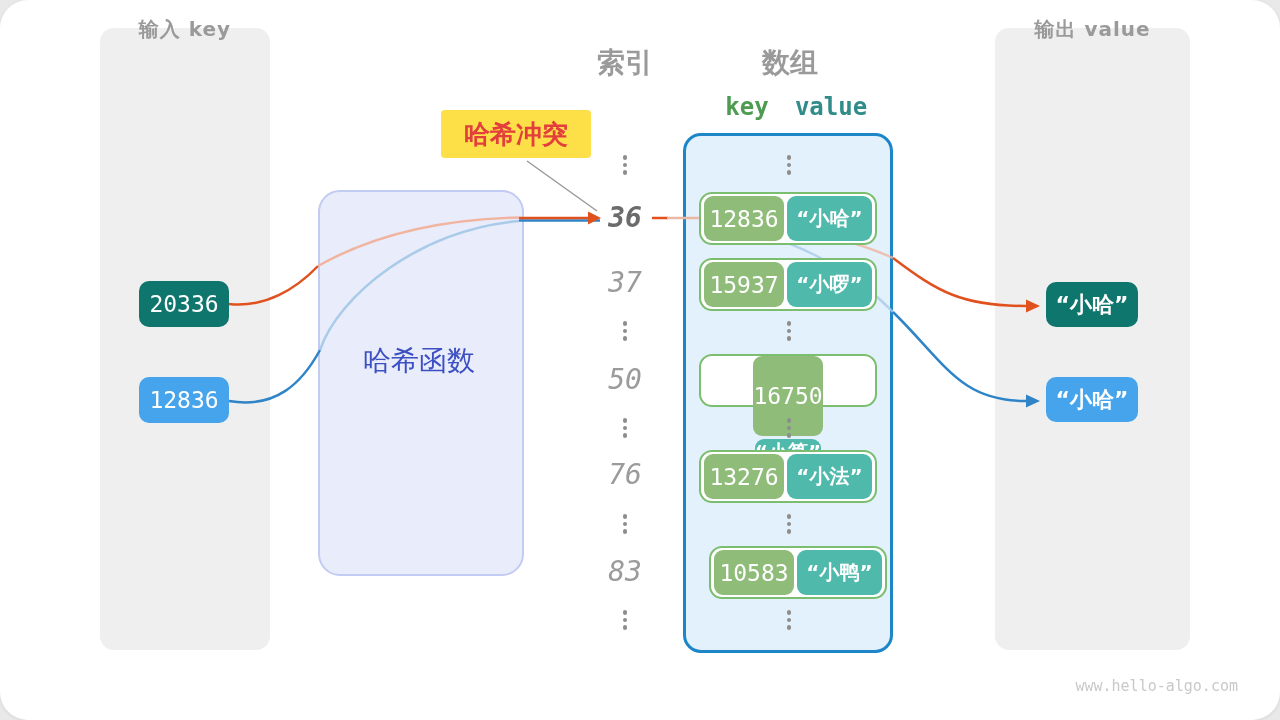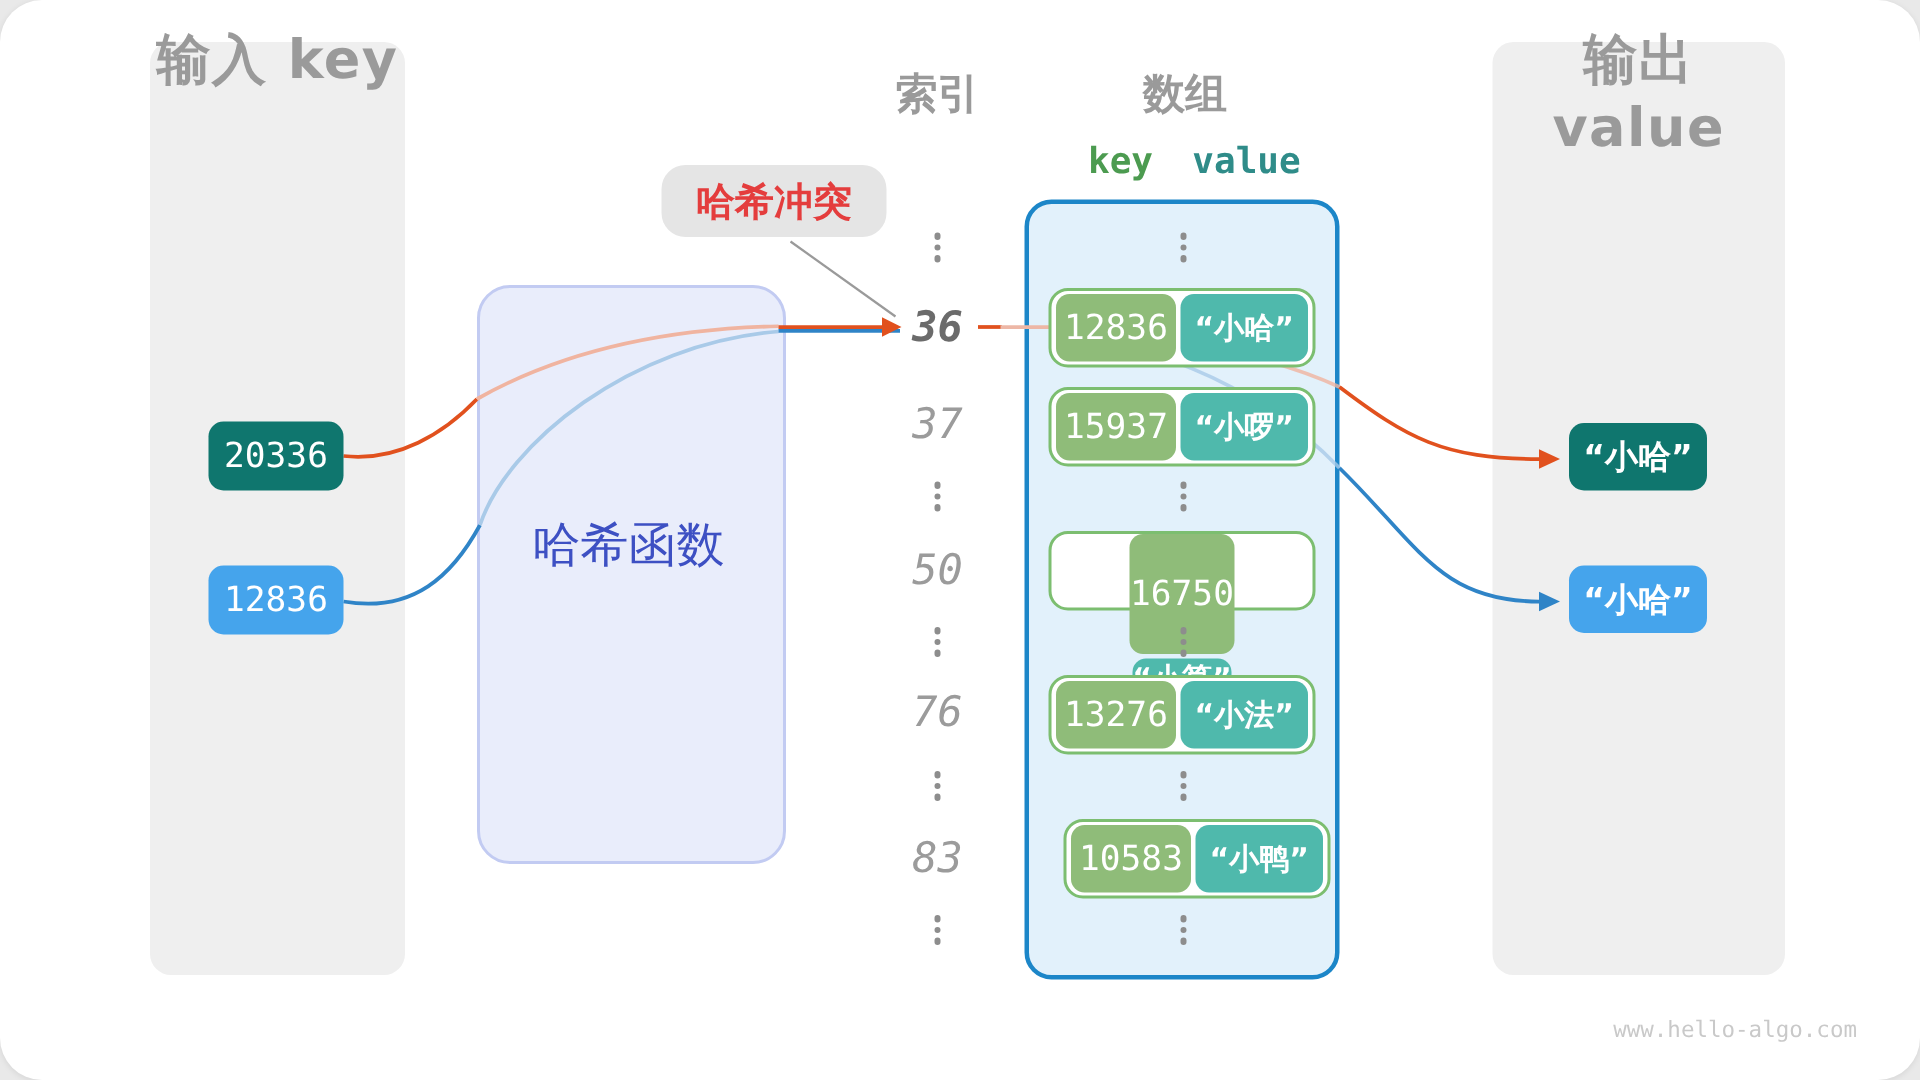--- a/index.html
+++ b/index.html
@@ -7,7 +7,7 @@
          box-shadow:0 1px 4px rgba(0,0,0,.08);}
   
   .panel{position:absolute;top:28px;height:622px;background:#efefef;border-radius:14px;z-index:1;}
-  .panel-title{position:absolute;width:100%;top:16px;text-align:center;font-size:36px;font-weight:bold;
+  .panel-title{position:absolute;width:100%;top:16px;text-align:center;font-size:20px;font-weight:bold;
                color:#9a9a9a;letter-spacing:1px;z-index:4;}
   
   .chip{position:absolute;border-radius:10px;color:#ffffff;display:flex;align-items:center;justify-content:center;

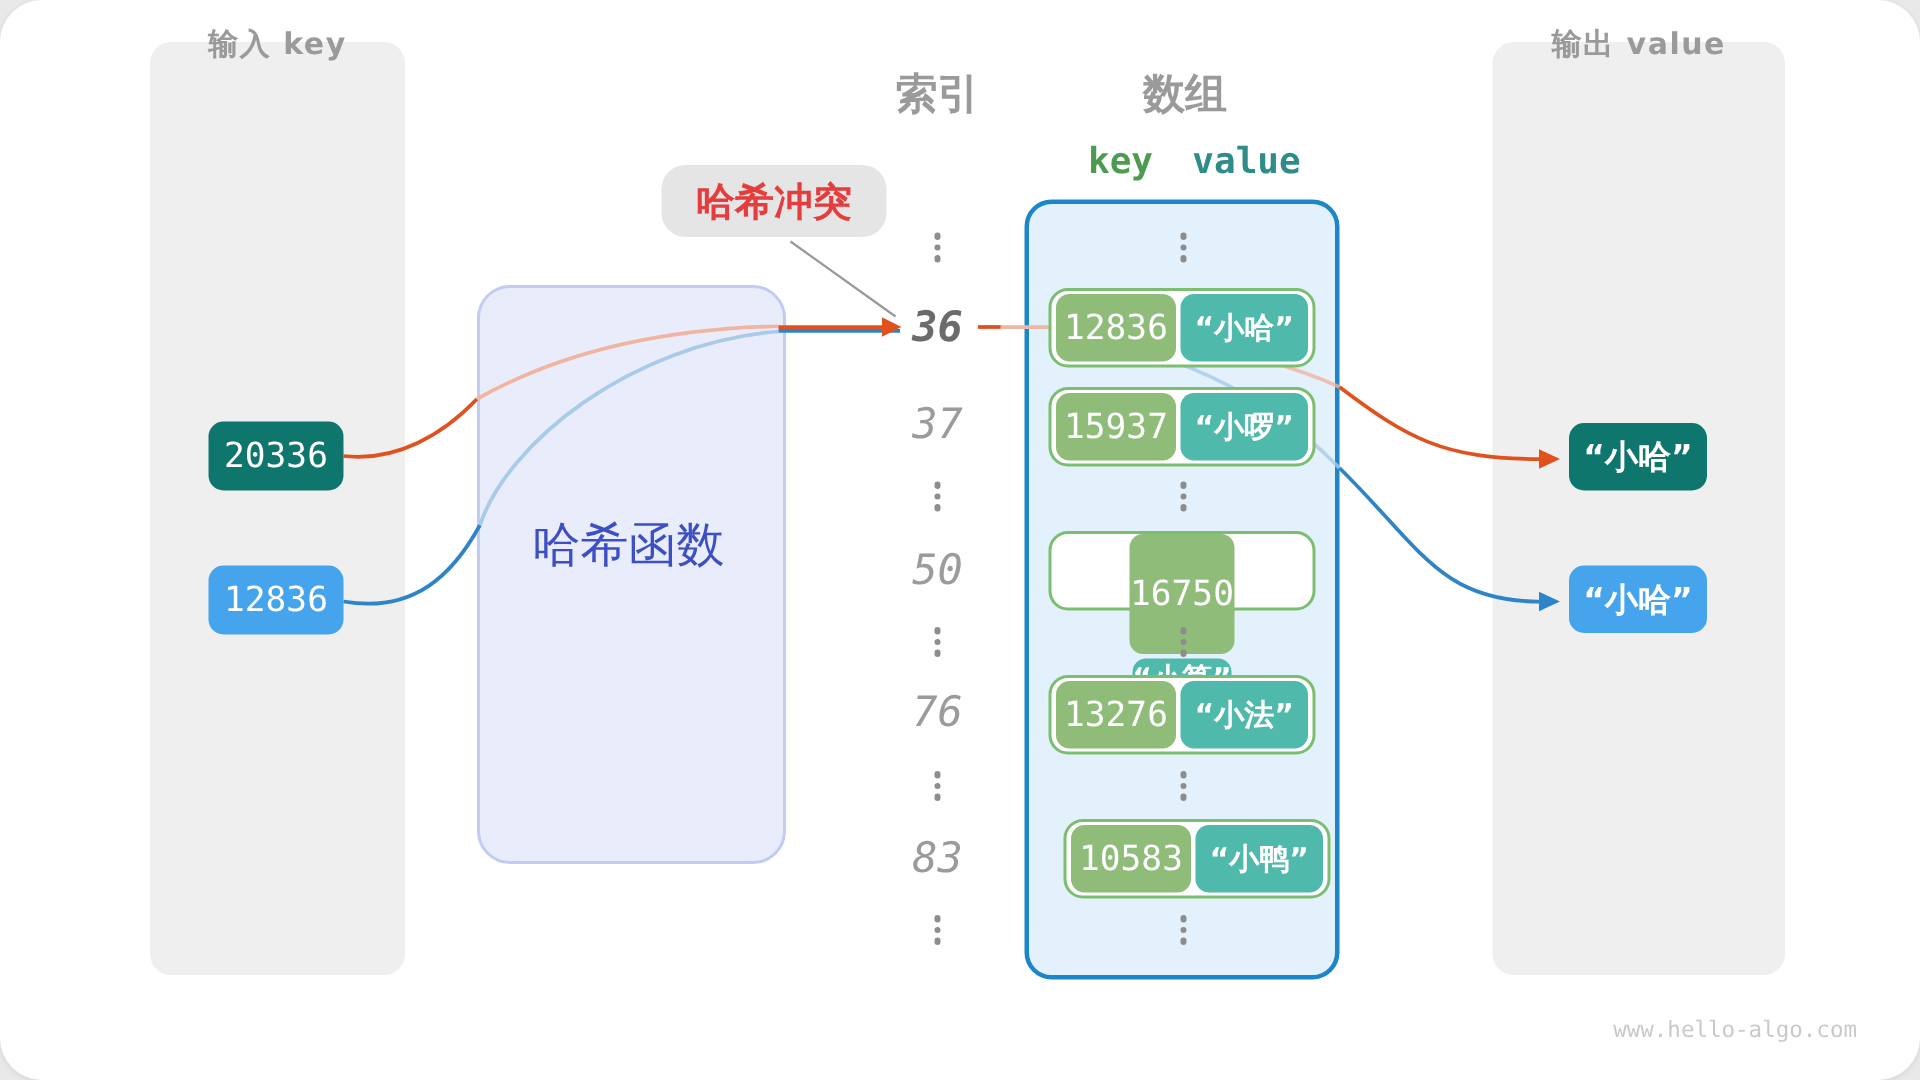--- a/index.html
+++ b/index.html
@@ -24,7 +24,7 @@
   .hash-formula{position:absolute;left:318px;top:392px;width:202px;text-align:center;font-size:22px;
                 color:#3d50c3;font-family:"DejaVu Sans Mono","Liberation Mono",monospace;z-index:4;}
   
-  .callout{position:absolute;left:441px;top:110px;width:150px;height:48px;background:#e5e5e5;border-radius:16px;
+  .callout{position:absolute;left:441px;top:110px;width:150px;height:48px;background:#fde047;border-radius:4px;
            display:flex;align-items:center;justify-content:center;font-size:26px;font-weight:bold;color:#e43d3d;
            z-index:5;}
   

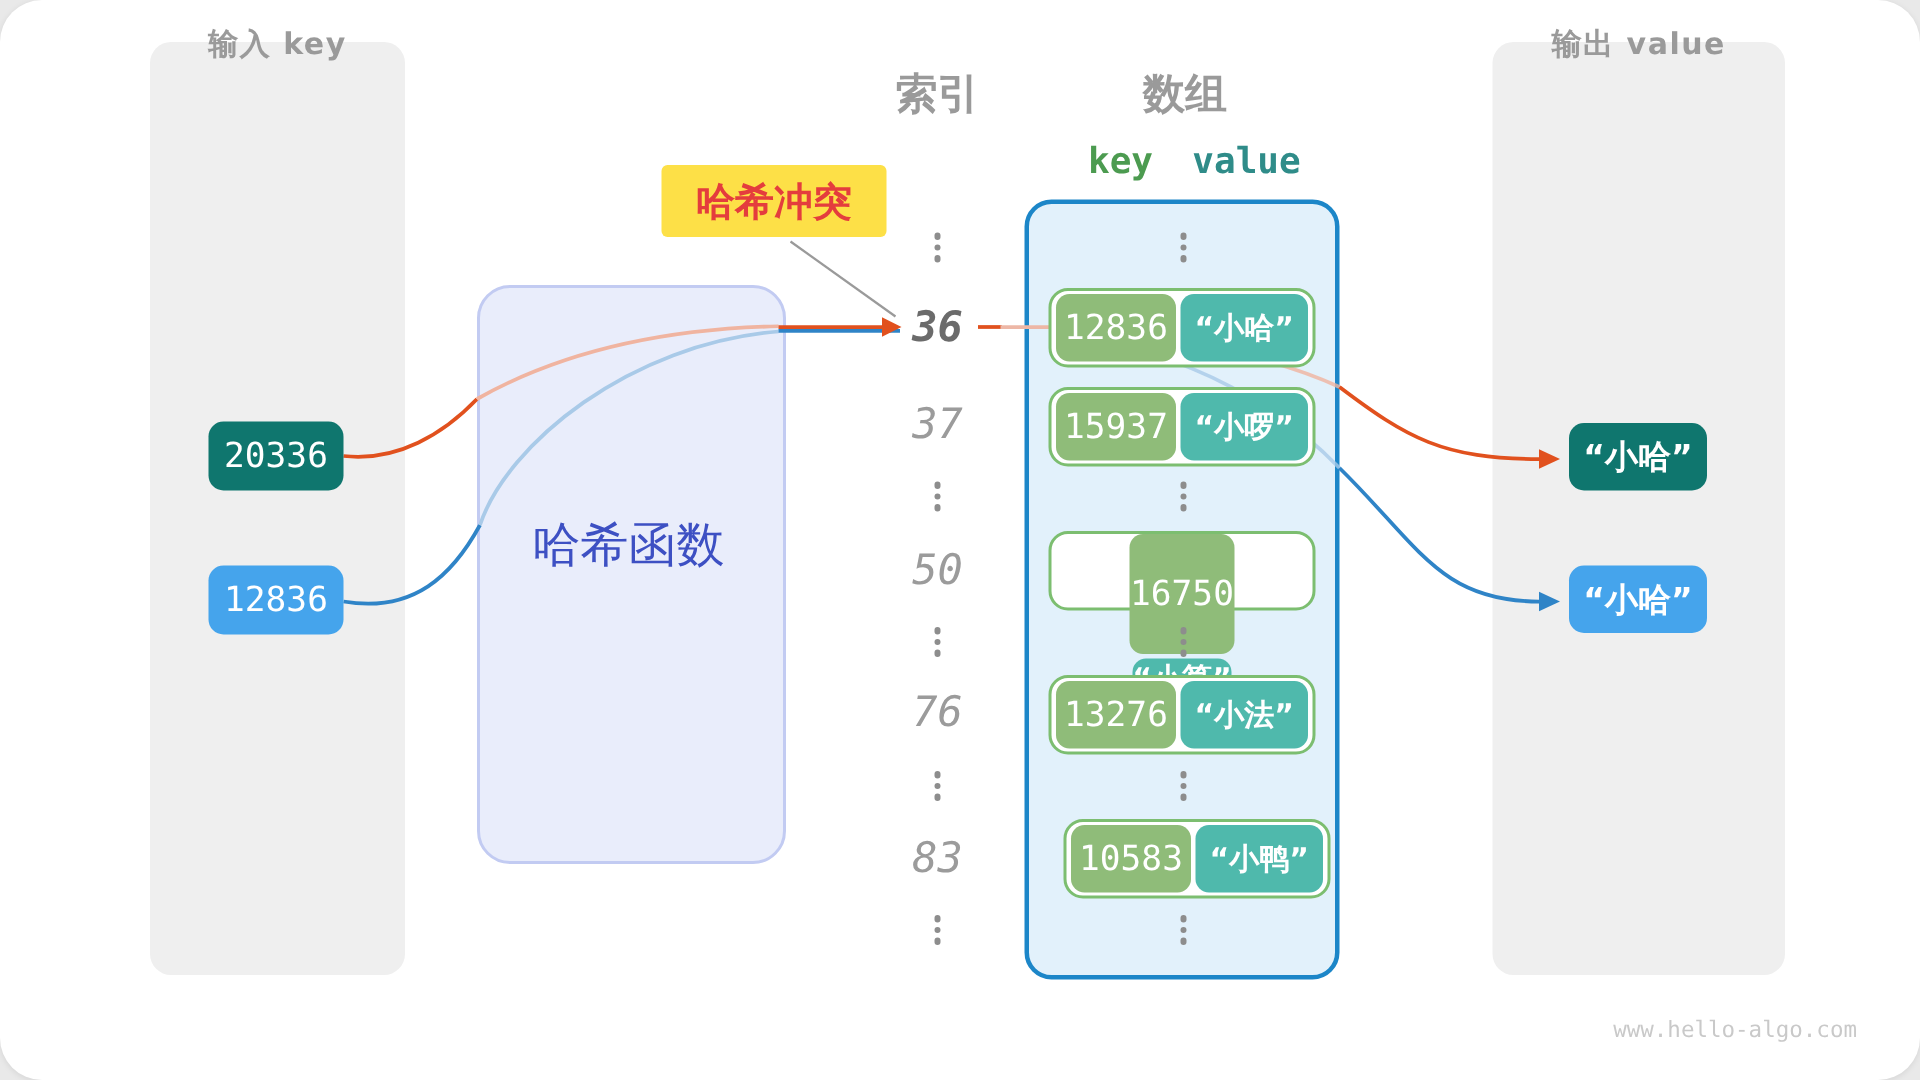--- a/index.html
+++ b/index.html
@@ -19,7 +19,7 @@
   
   .hashbox{position:absolute;left:318px;top:190px;width:202px;height:382px;background:#e9edfb;
            border:2px solid #c2cbf2;border-radius:22px;z-index:2;}
-  .hash-title{position:absolute;left:318px;top:342px;width:202px;text-align:center;font-size:32px;
+  .hash-title{position:absolute;left:318px;top:342px;width:202px;text-align:center;font-size:28px;
               color:#3d50c3;z-index:4;}
   .hash-formula{position:absolute;left:318px;top:392px;width:202px;text-align:center;font-size:22px;
                 color:#3d50c3;font-family:"DejaVu Sans Mono","Liberation Mono",monospace;z-index:4;}

